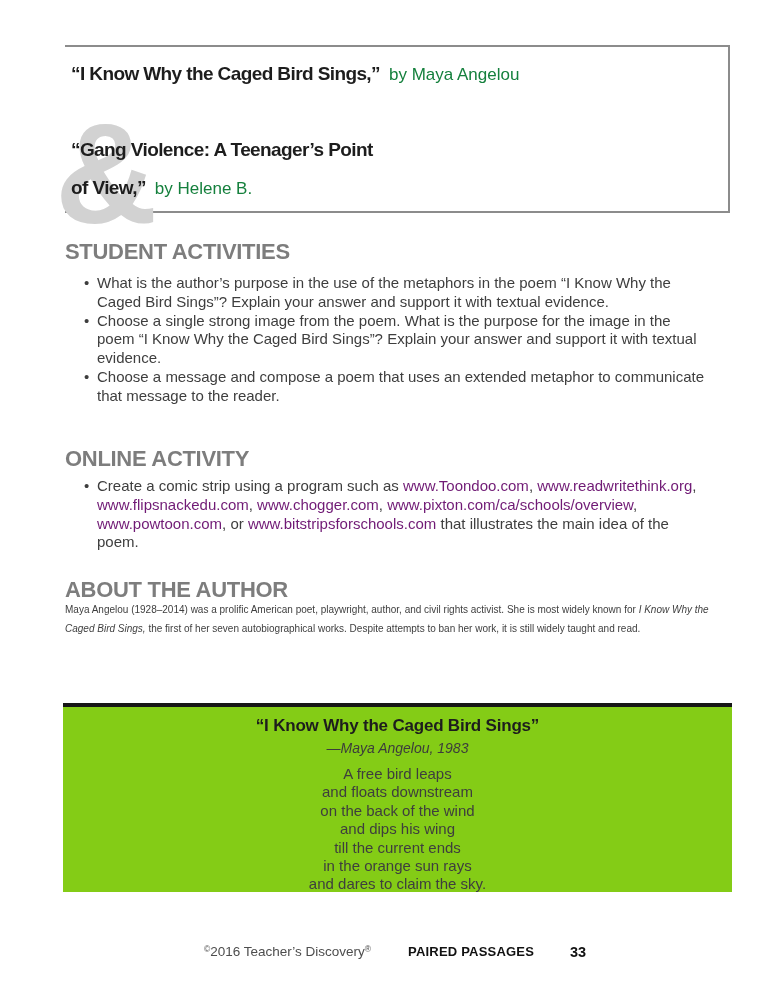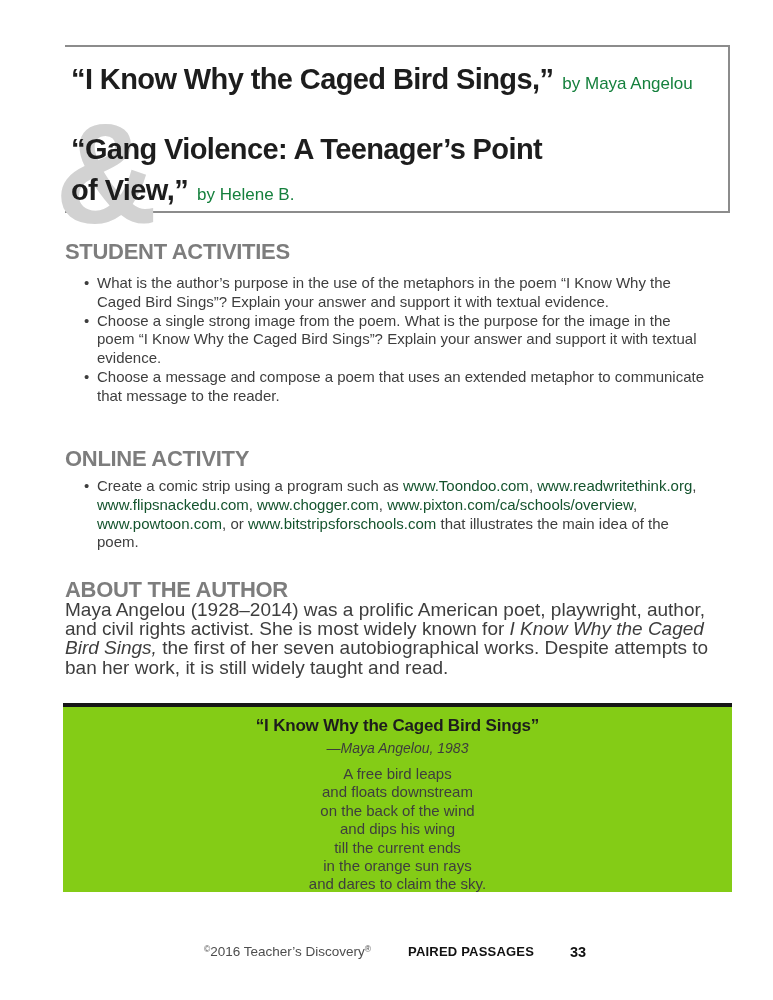--- a/index.html
+++ b/index.html
@@ -24,7 +24,7 @@
   }
   .title-line { position:absolute; left:6px; z-index:1; color:#1d1d1d; }
   .title-text {
-    font-size:29px; font-weight:bold; letter-spacing:-0.6px;
+    font-size:19px; font-weight:bold; letter-spacing:-0.6px;
   }
   .title1 { top:16px; }
   .title2 { top:84px; line-height:37px; width:640px; }

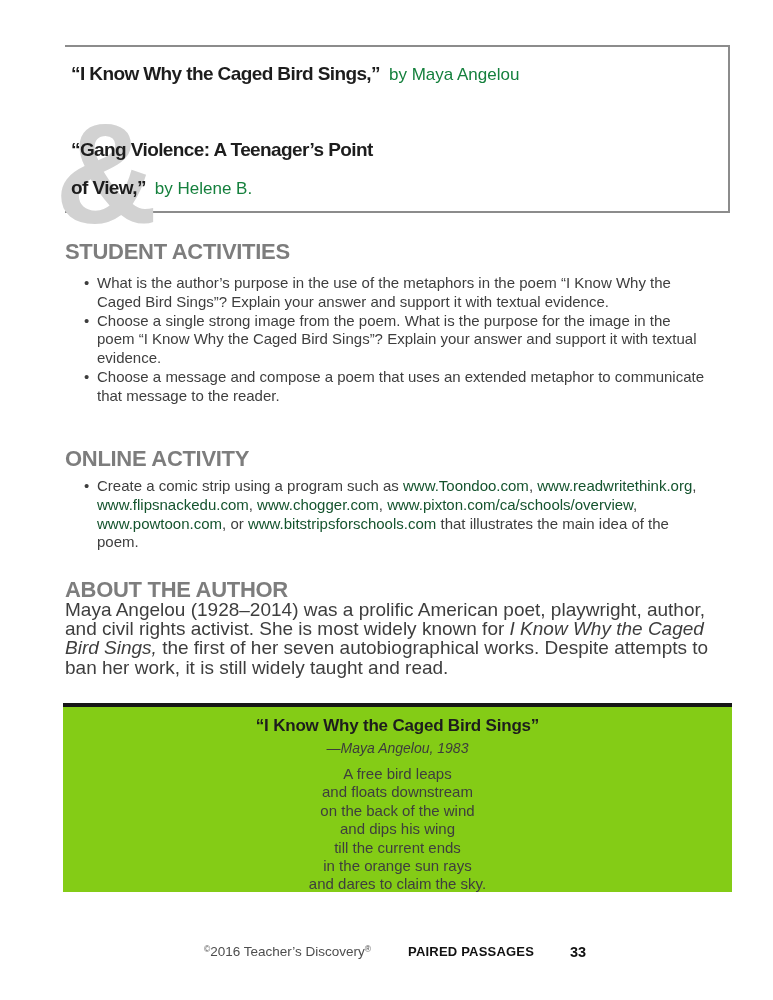--- a/index.html
+++ b/index.html
@@ -55,7 +55,7 @@
     color:#3e3e3e;
   }
 
-  .url { color:#14532d; }
+  .url { color:#701a75; }
   .italic { font-style:italic; }
 
   

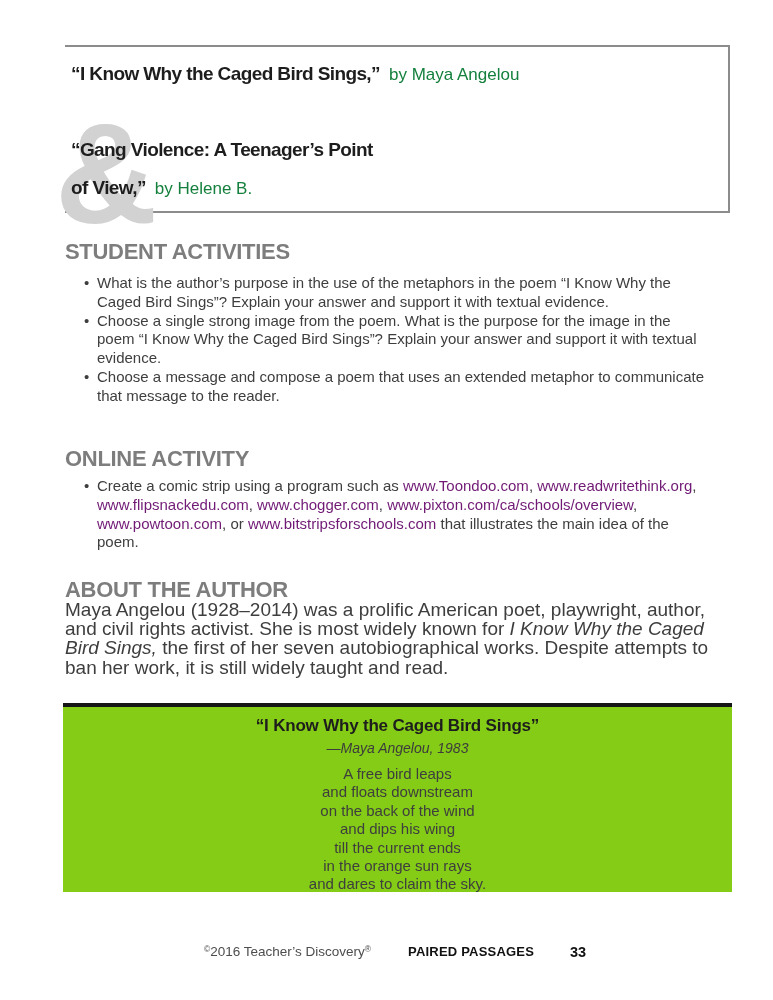--- a/index.html
+++ b/index.html
@@ -61,7 +61,7 @@
   
   .about-para {
     position:absolute; left:65px; top:600px; width:667px;
-    font-size:19px; line-height:19.2px; color:#3e3e3e;
+    font-size:10px; line-height:19.2px; color:#3e3e3e;
   }
 
   

